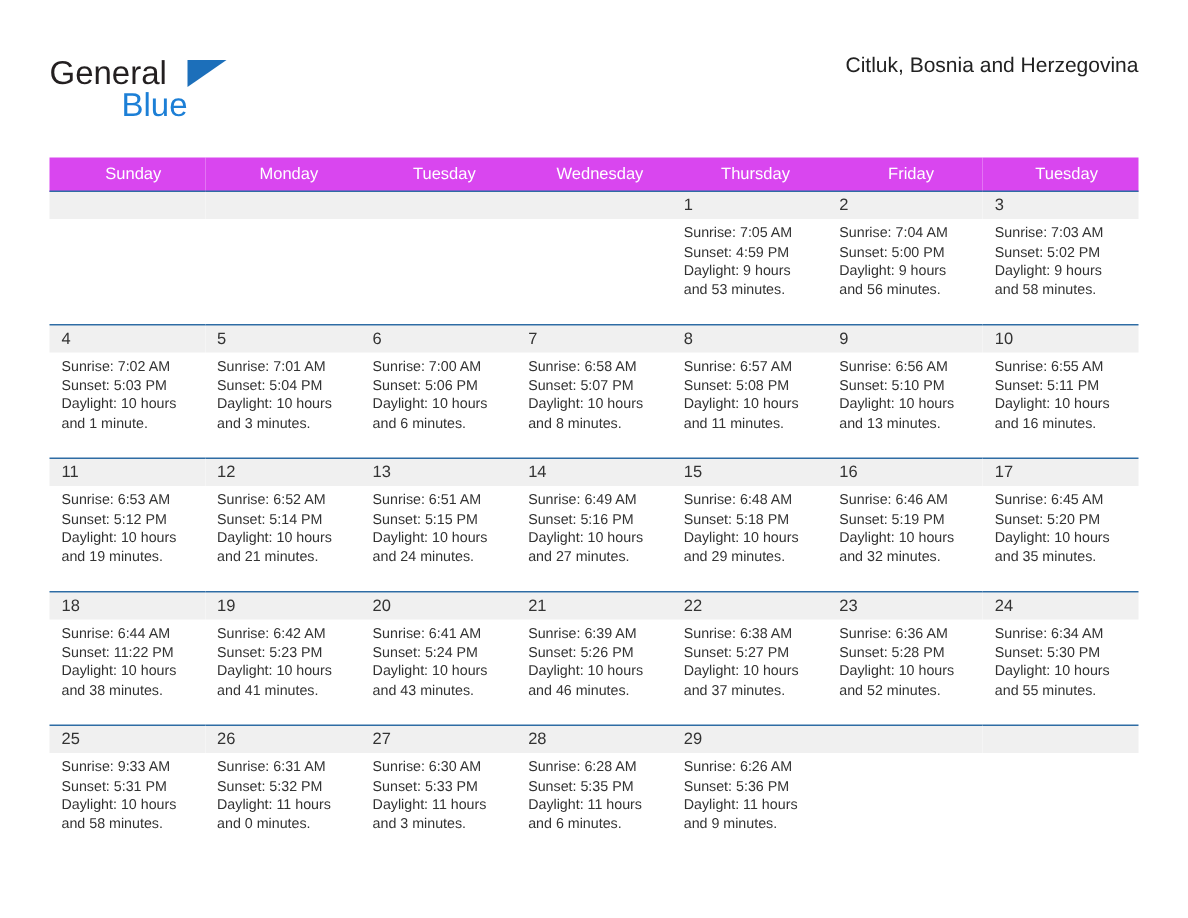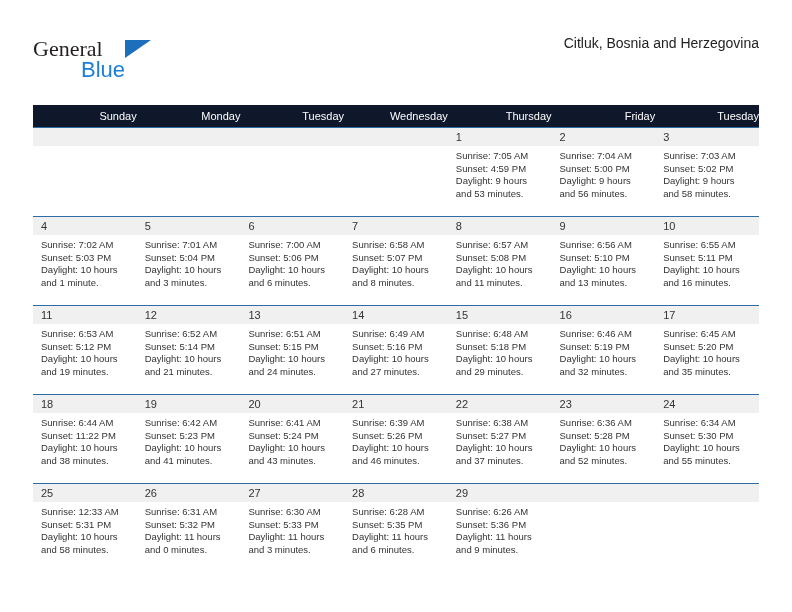--- a/index.html
+++ b/index.html
@@ -42,7 +42,7 @@
     font-size: 22px;
     letter-spacing: 0px;
     color: #231f20;
-    font-family: Liberation Serif, serif;
+    font-family: Liberation Sans, sans-serif;
   }
   .logo-tri {
     position: absolute;

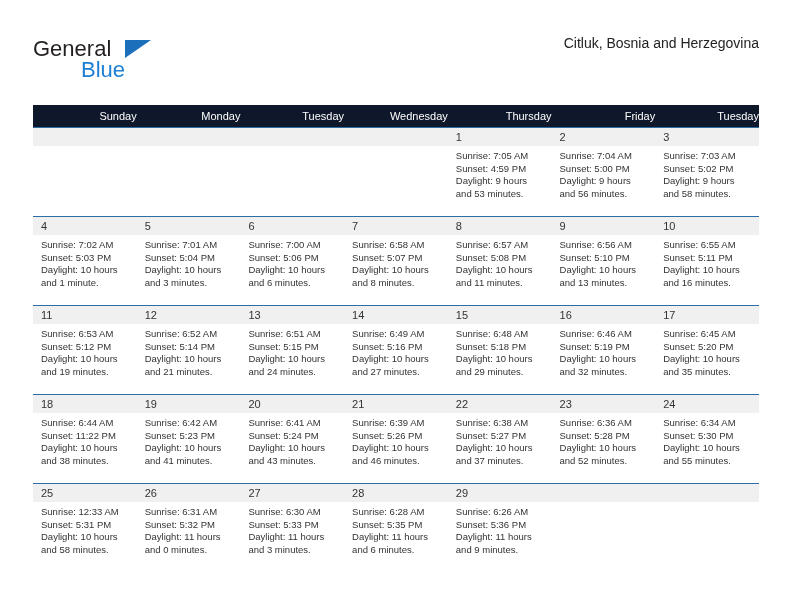--- a/index.html
+++ b/index.html
@@ -93,11 +93,11 @@
     table-layout: fixed;
   }
   .calendar th {
-    background: #0f172a;
+    background: #d946ef;
     color: #ffffff;
     font-size: 11px;
     font-weight: normal;
-    text-align: right;
+    text-align: center;
     padding: 5px 0 5px 8px;
     height: 19px;
     box-sizing: border-box;

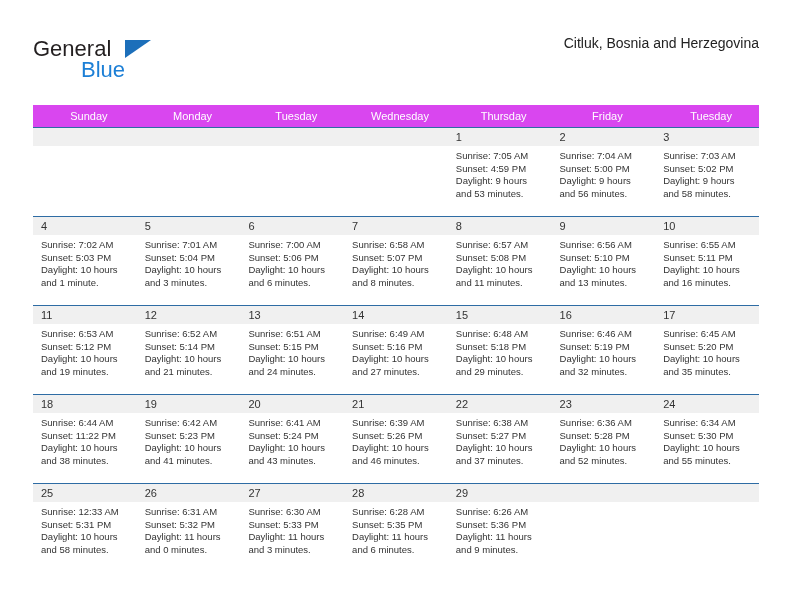--- a/index.html
+++ b/index.html
@@ -404,7 +404,7 @@
           <td>
             <div class="daynum-band">25</div>
             <div class="cell-body">
-              <div>Sunrise: 12:33 AM</div>
+              <div>Sunrise: 9:33 AM</div>
               <div>Sunset: 5:31 PM</div>
               <div>Daylight: 10 hours</div>
               <div>and 58 minutes.</div>

